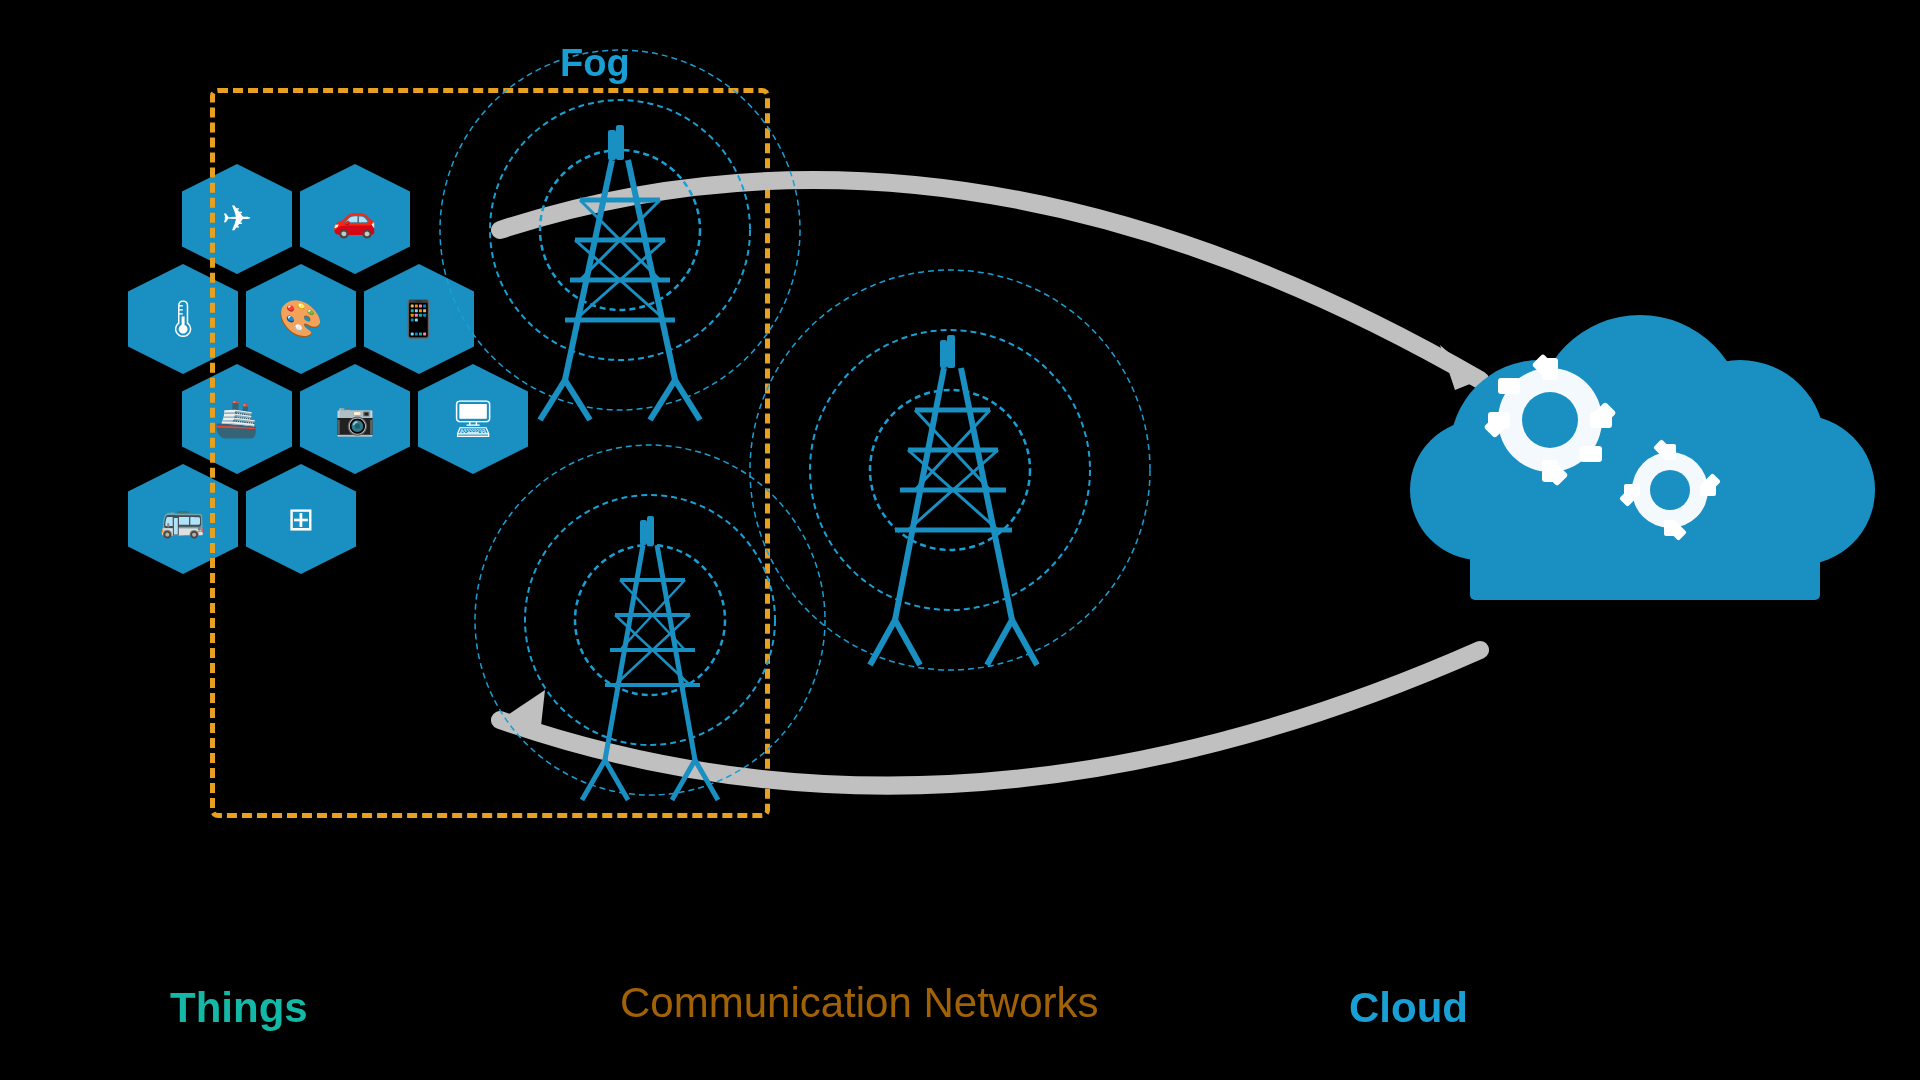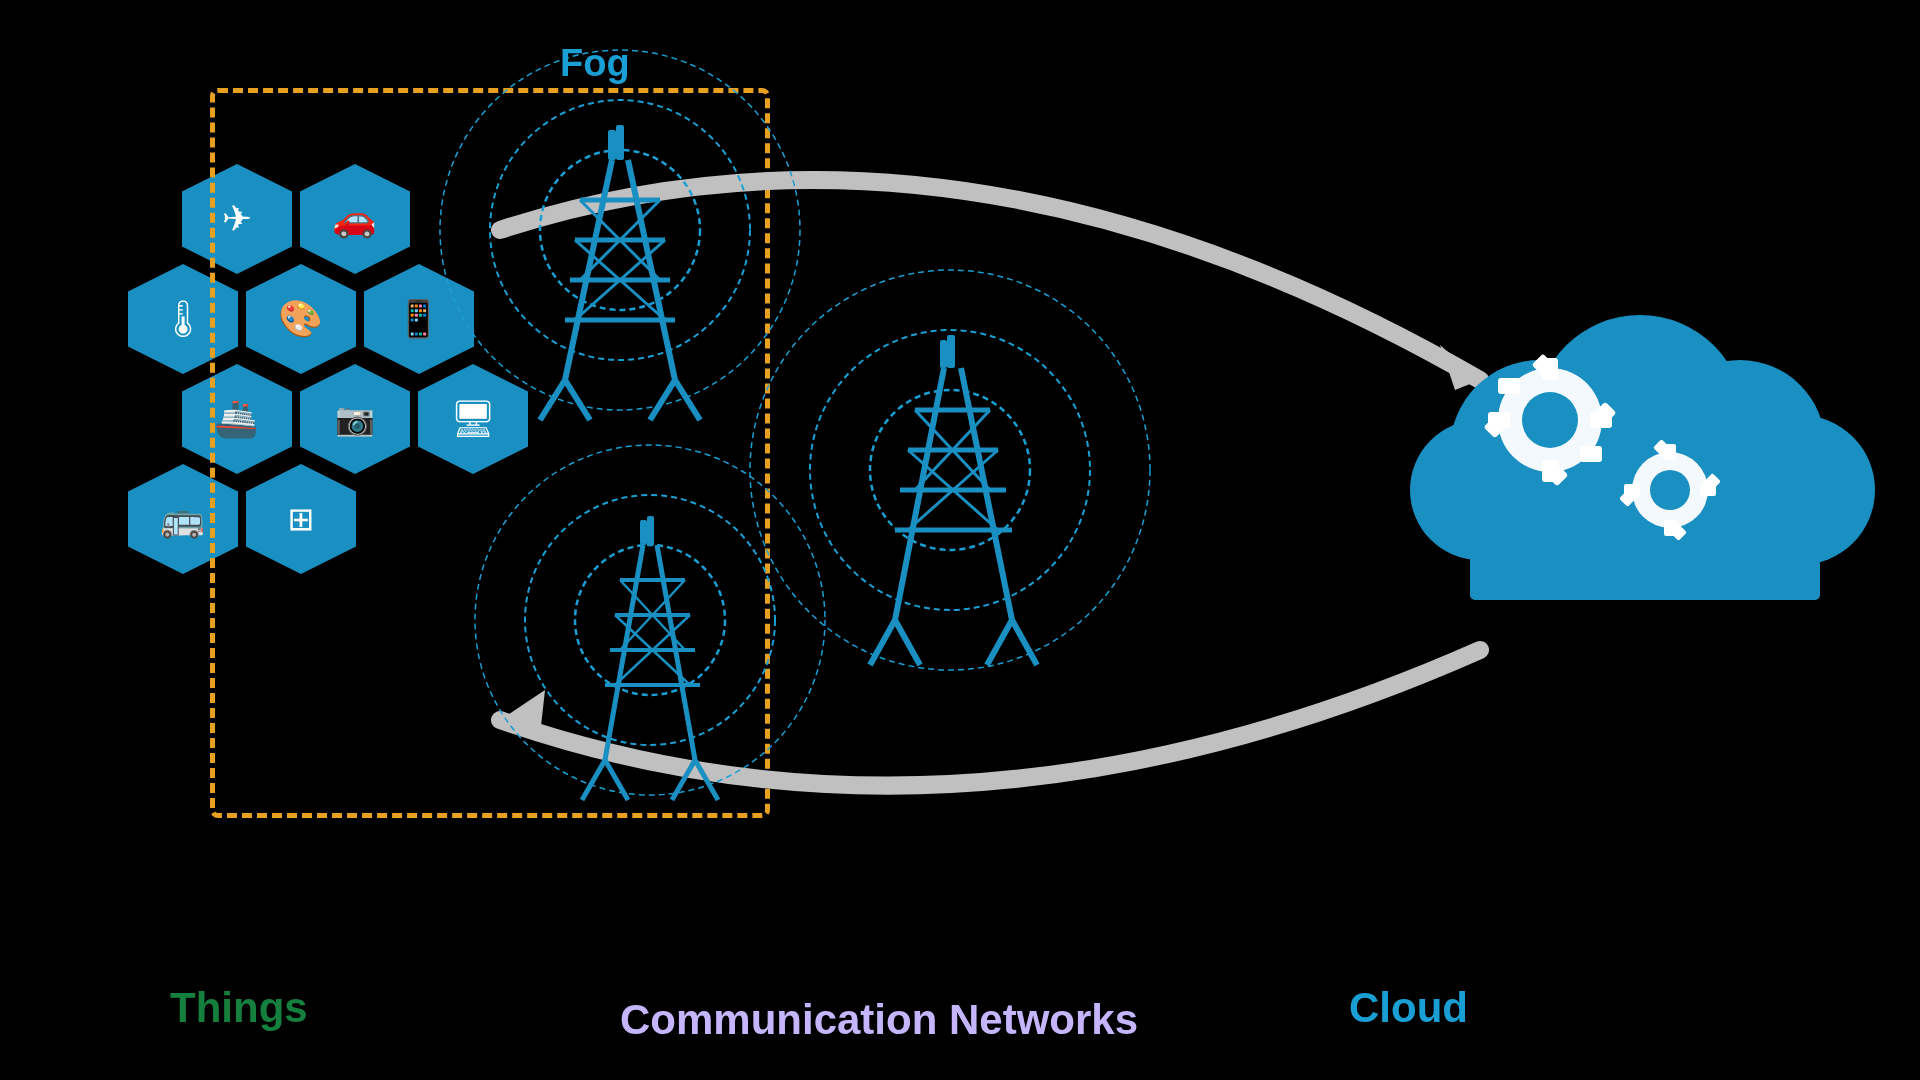--- a/index.html
+++ b/index.html
@@ -85,7 +85,7 @@
       left: 170px;
       font-size: 42px;
       font-weight: bold;
-      color: #15803d;
+      color: #14b8a6;
     }
     .comm-label {
       position: absolute;

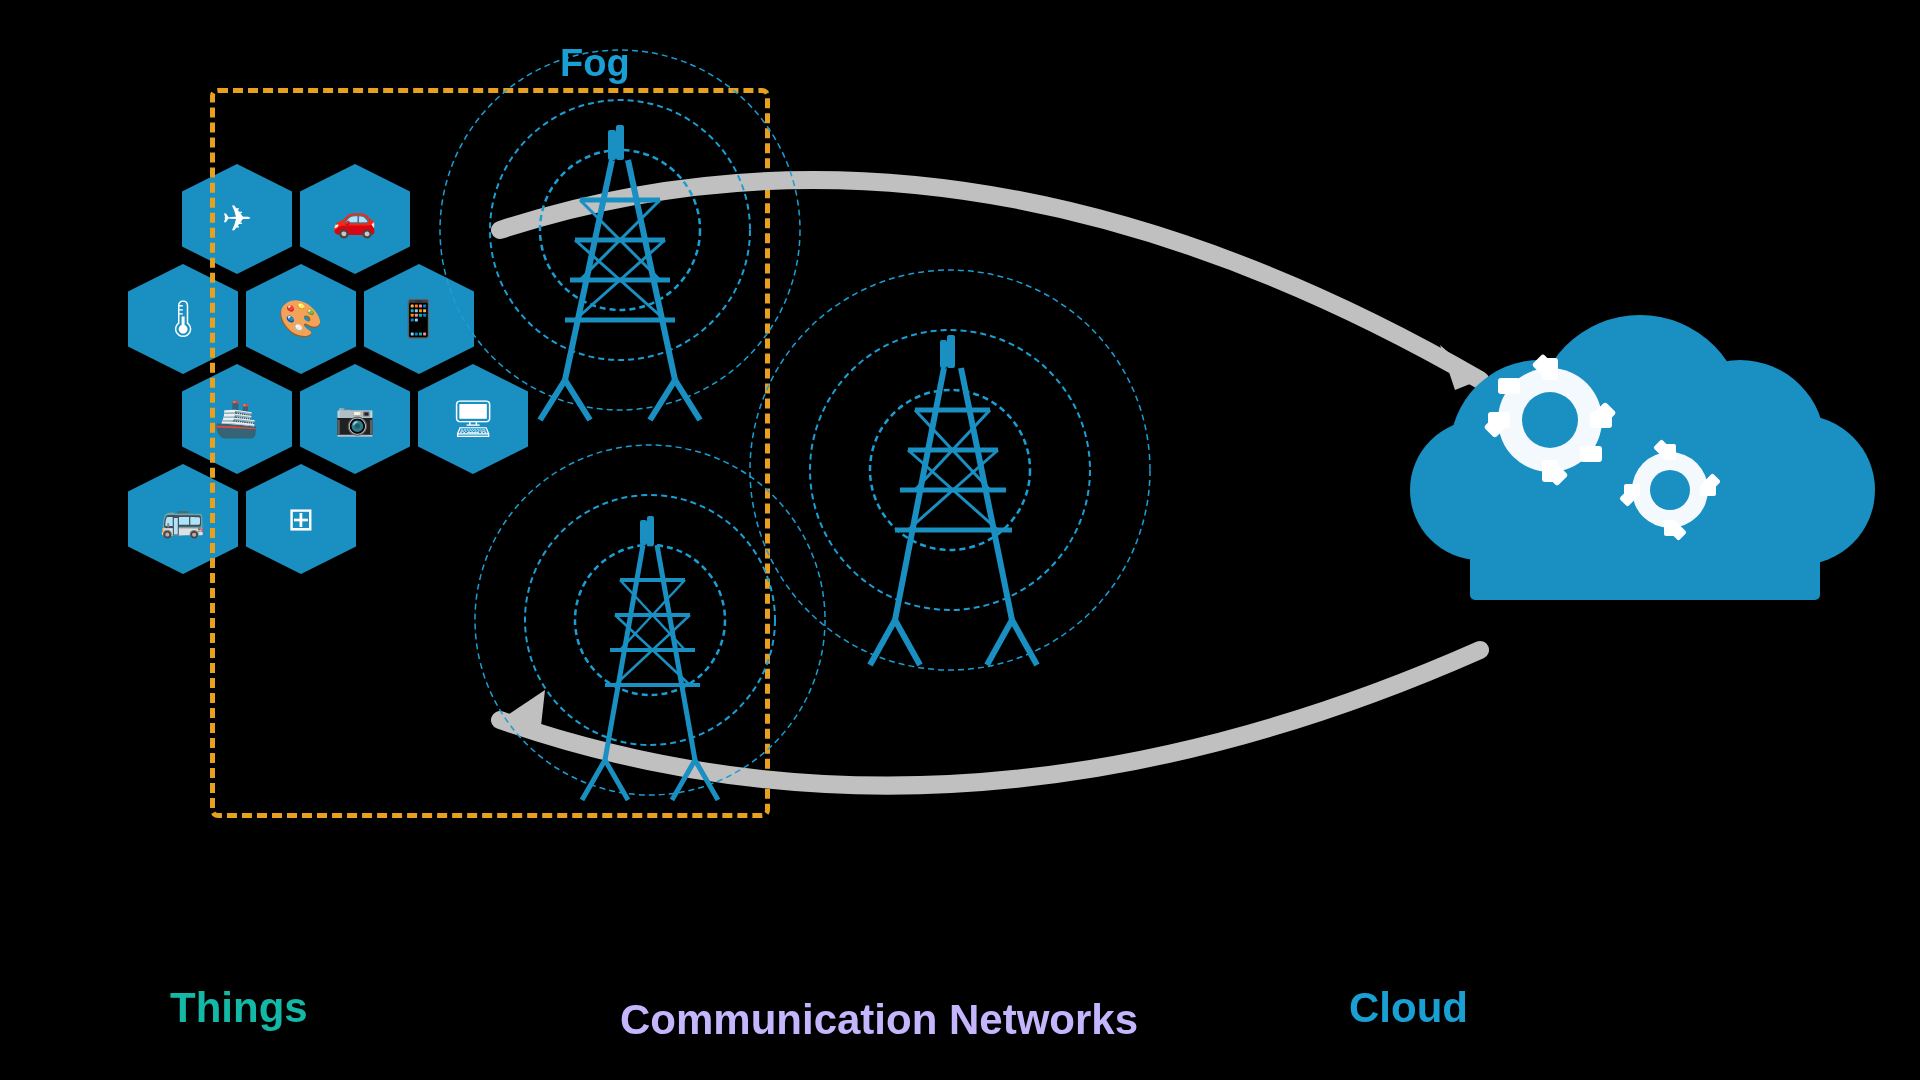--- a/index.html
+++ b/index.html
@@ -89,11 +89,11 @@
     }
     .comm-label {
       position: absolute;
-      bottom: 36px;
+      bottom: 53px;
       left: 620px;
       font-size: 42px;
-      font-weight: bold;
-      color: #c4b5fd;
+      font-weight: normal;
+      color: #a16207;
     }
     .cloud-label {
       position: absolute;

